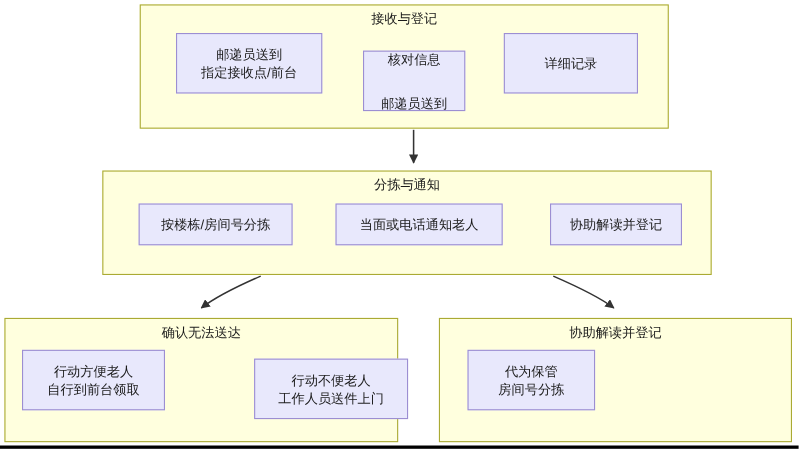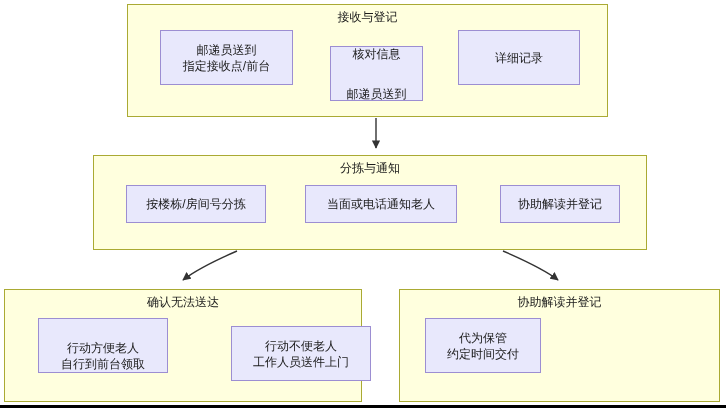--- a/index.html
+++ b/index.html
@@ -139,7 +139,7 @@
     <div class="cluster-title">确认无法送达</div>
   </div>
 
-  <div class="node" style="left:38px; top:318px; width:130px; height:55px;justify-content:flex-end;">
+  <div class="node" style="left:20px; top:318px; width:130px; height:55px;">
     <span class="line">行动方便老人</span>
     <span class="line">自行到前台领取</span>
   </div>

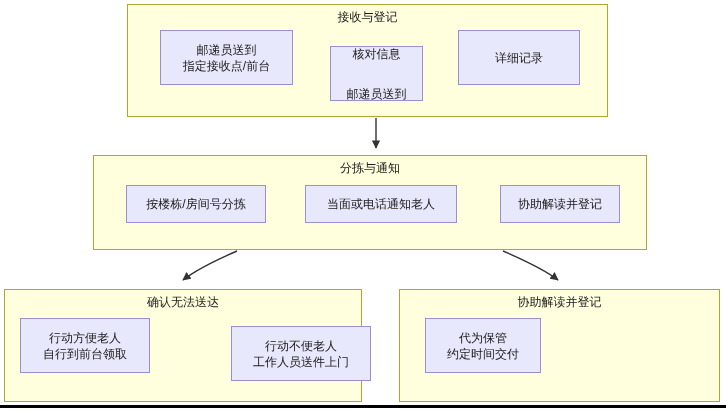--- a/index.html
+++ b/index.html
@@ -155,7 +155,7 @@
 
   <div class="node" style="left:425px; top:318px; width:116px; height:55px;">
     <span class="line">代为保管</span>
-    <span class="line">约定时间交付</span>
+    <span class="line">房间号分拣</span>
   </div>
 
 

